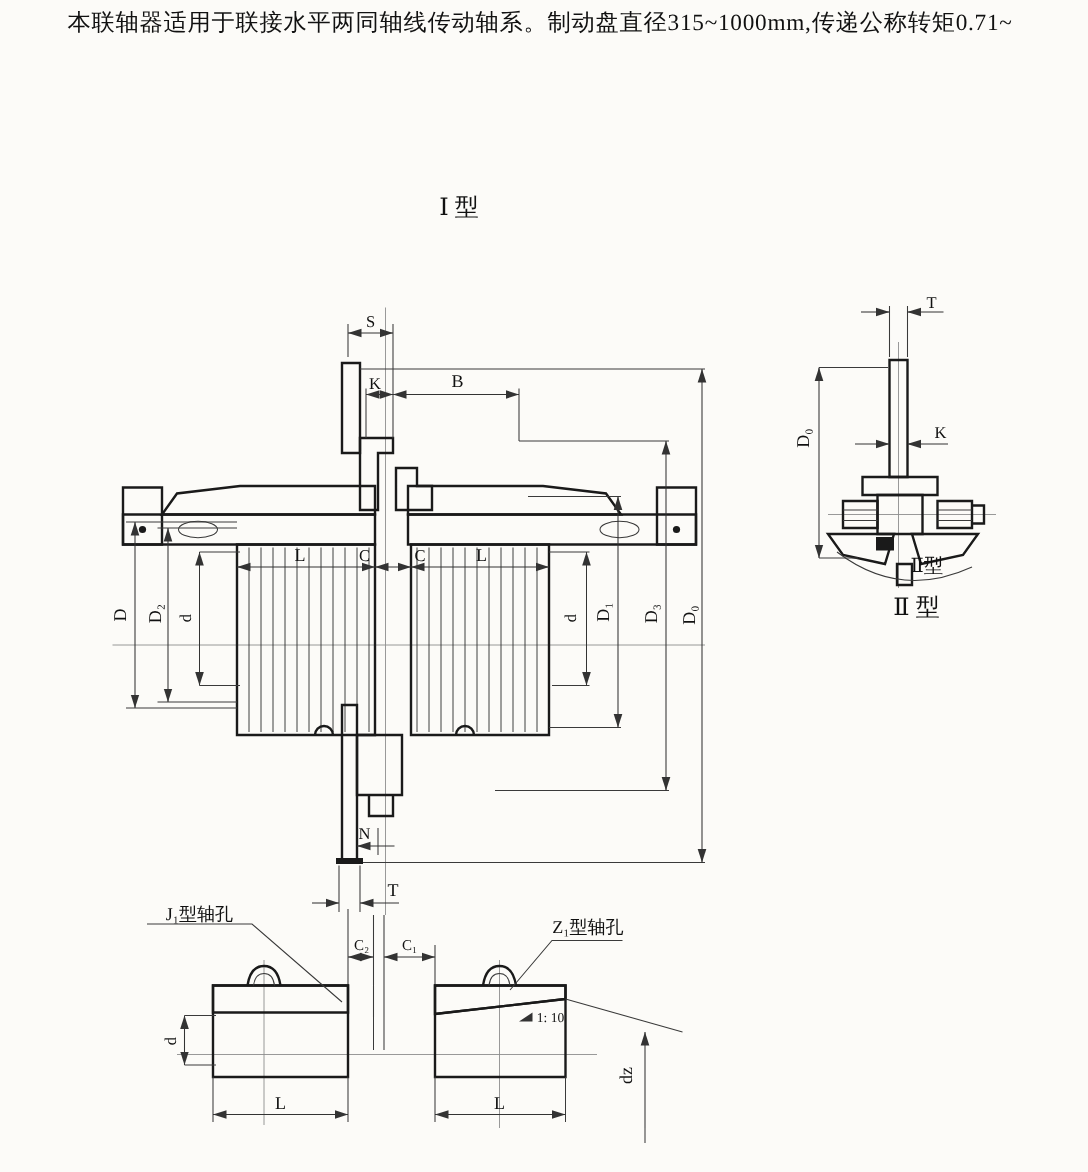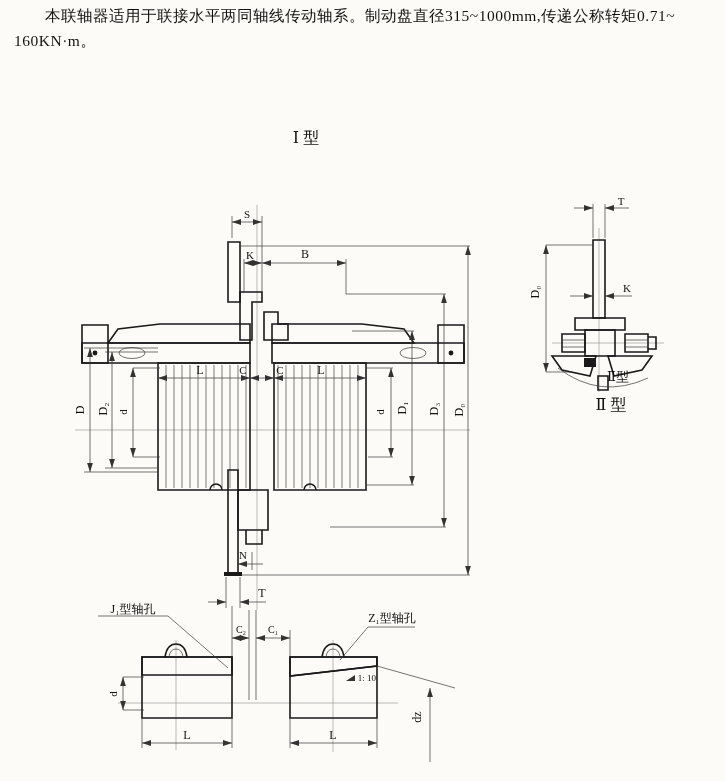--- a/index.html
+++ b/index.html
@@ -23,7 +23,6 @@
 
   <div class="intro">
     <div class="l1">本联轴器适用于联接水平两同轴线传动轴系。制动盘直径315~1000mm,传递公称转矩0.71~</div>
-    <div class="l2">160KN·m。</div>
   </div>
 
   <svg width="725" height="781" viewBox="0 0 725 781">

